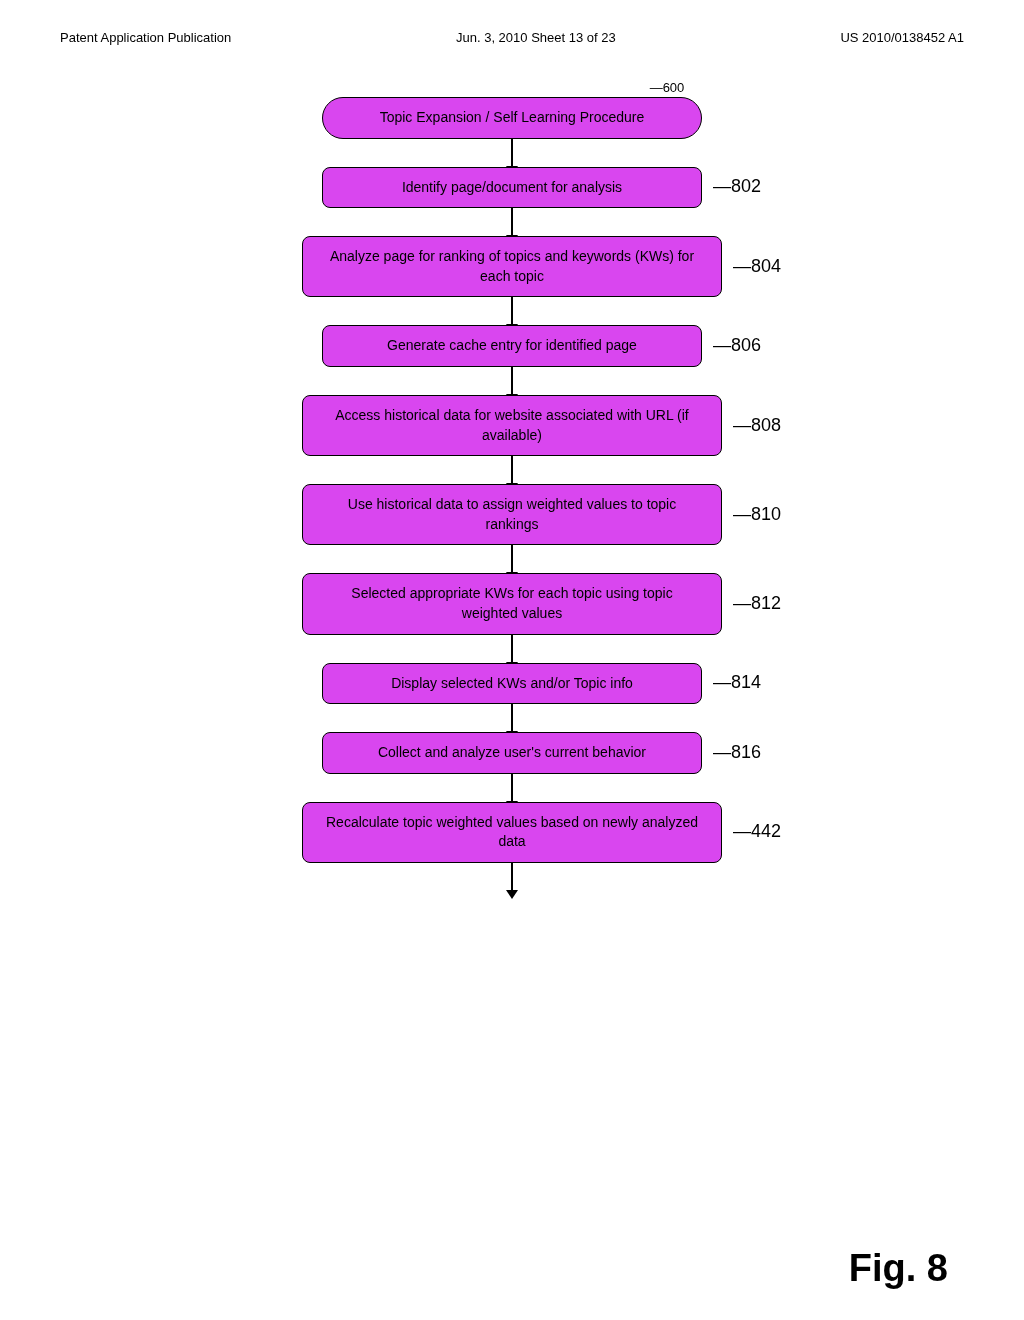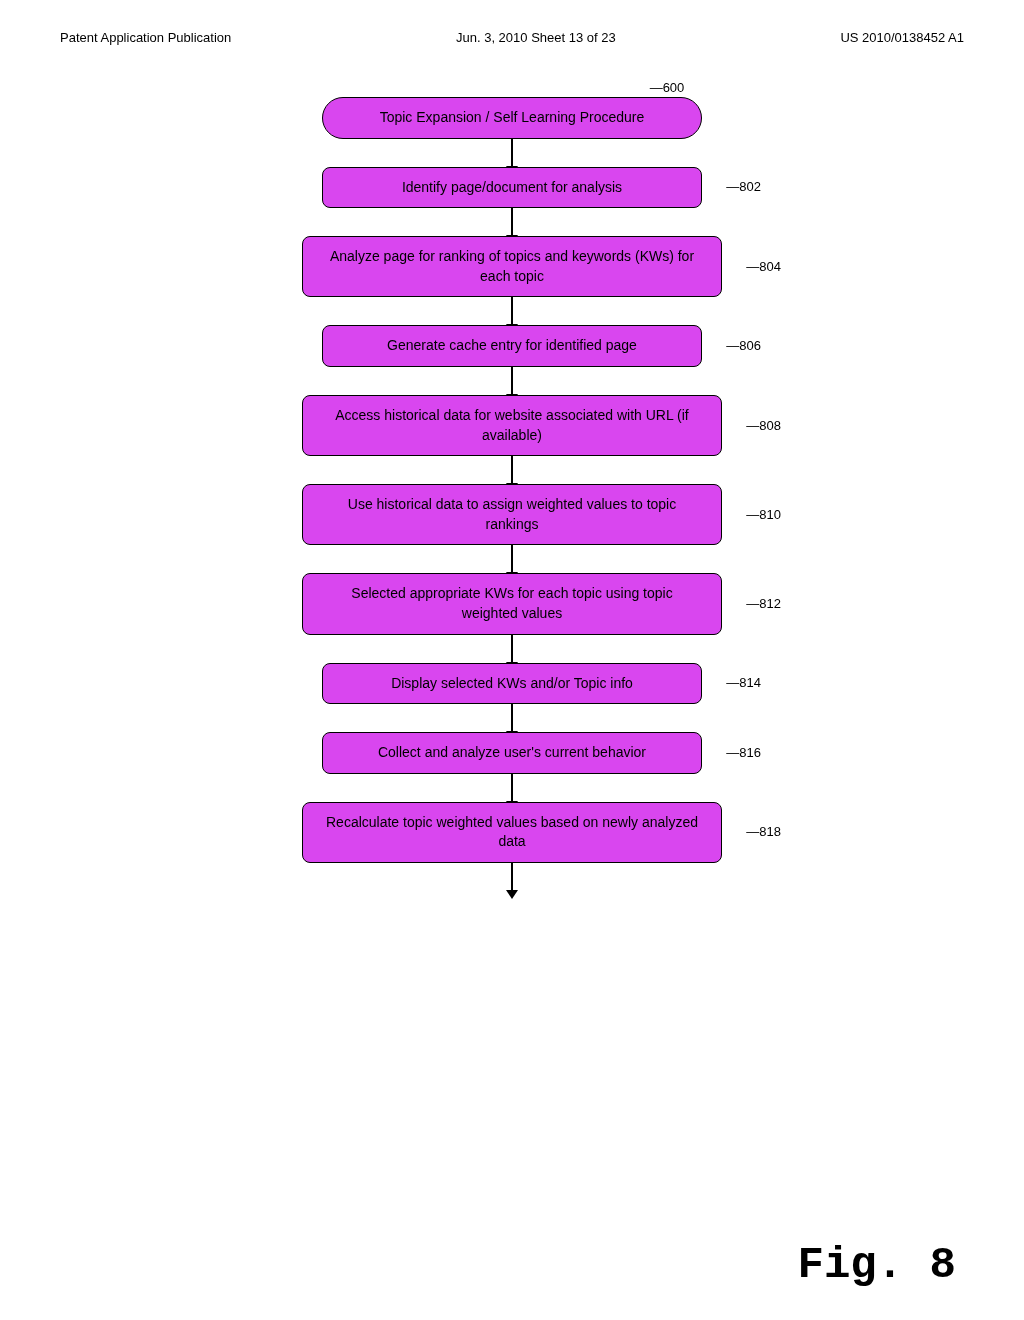--- a/index.html
+++ b/index.html
@@ -63,7 +63,7 @@
       right: -60px;
       top: 50%;
       transform: translateY(-50%);
-      font-size: 13px;
+      font-size: 18px;
       white-space: nowrap;
     }
     .arrow {

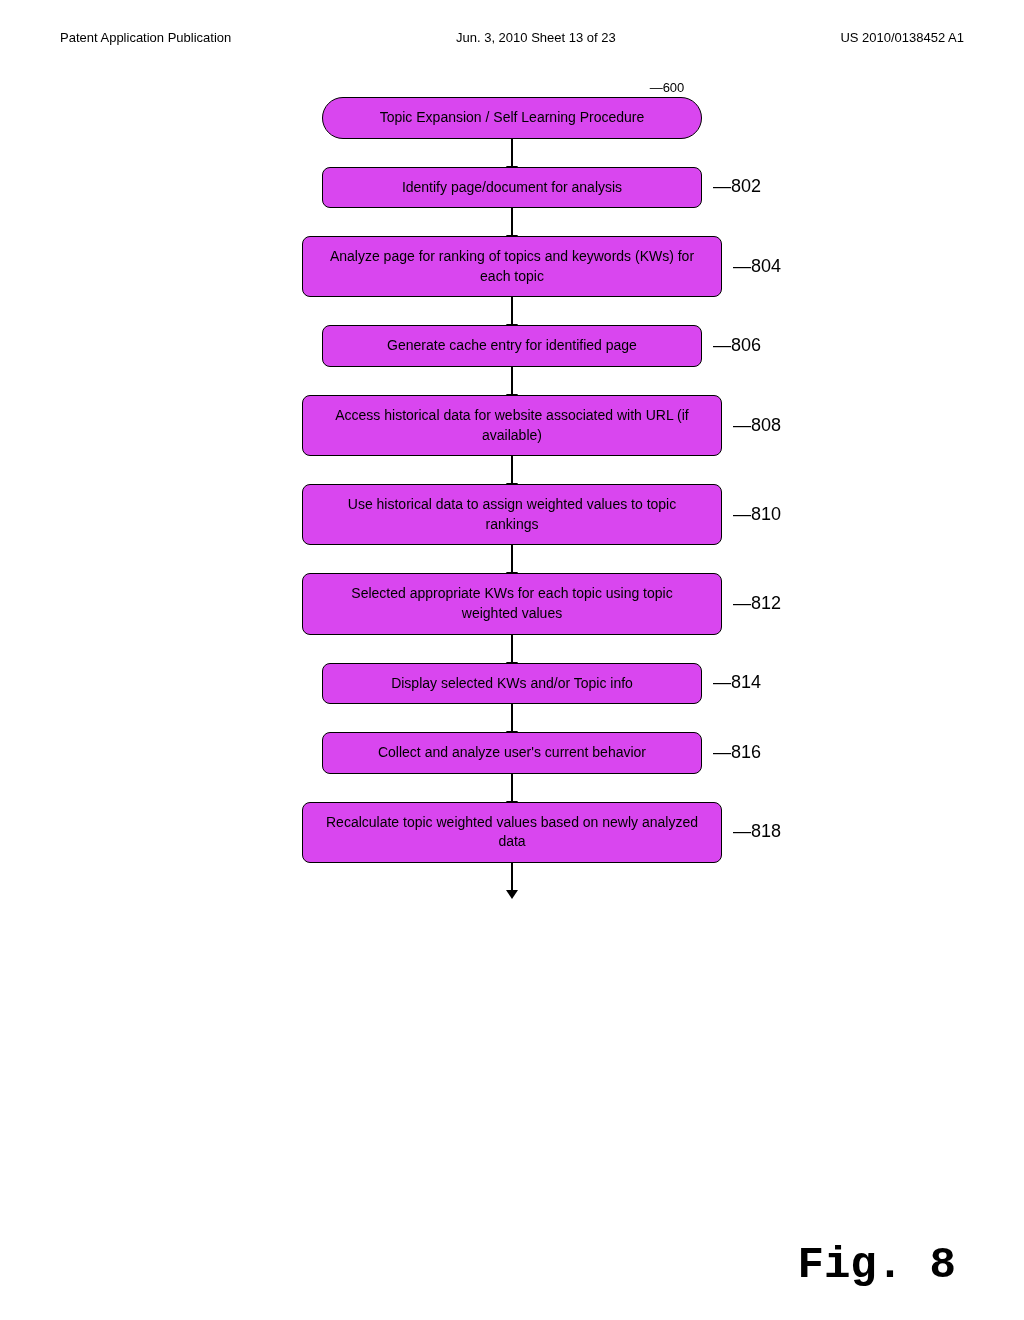--- a/index.html
+++ b/index.html
@@ -141,7 +141,7 @@
         <div class="arrow"></div>
       </div>
       <div class="flow-item">
-        <div class="rounded-box" style="position: relative;">Recalculate topic weighted values based on newly analyzed data<span class="step-number">—818</span></div>
+        <div class="rounded-box" style="position: relative;">Recalculate topic weighted values based on newly analyzed data<span class="step-number">—442</span></div>
         <div class="arrow"></div>
       </div>
     </div>

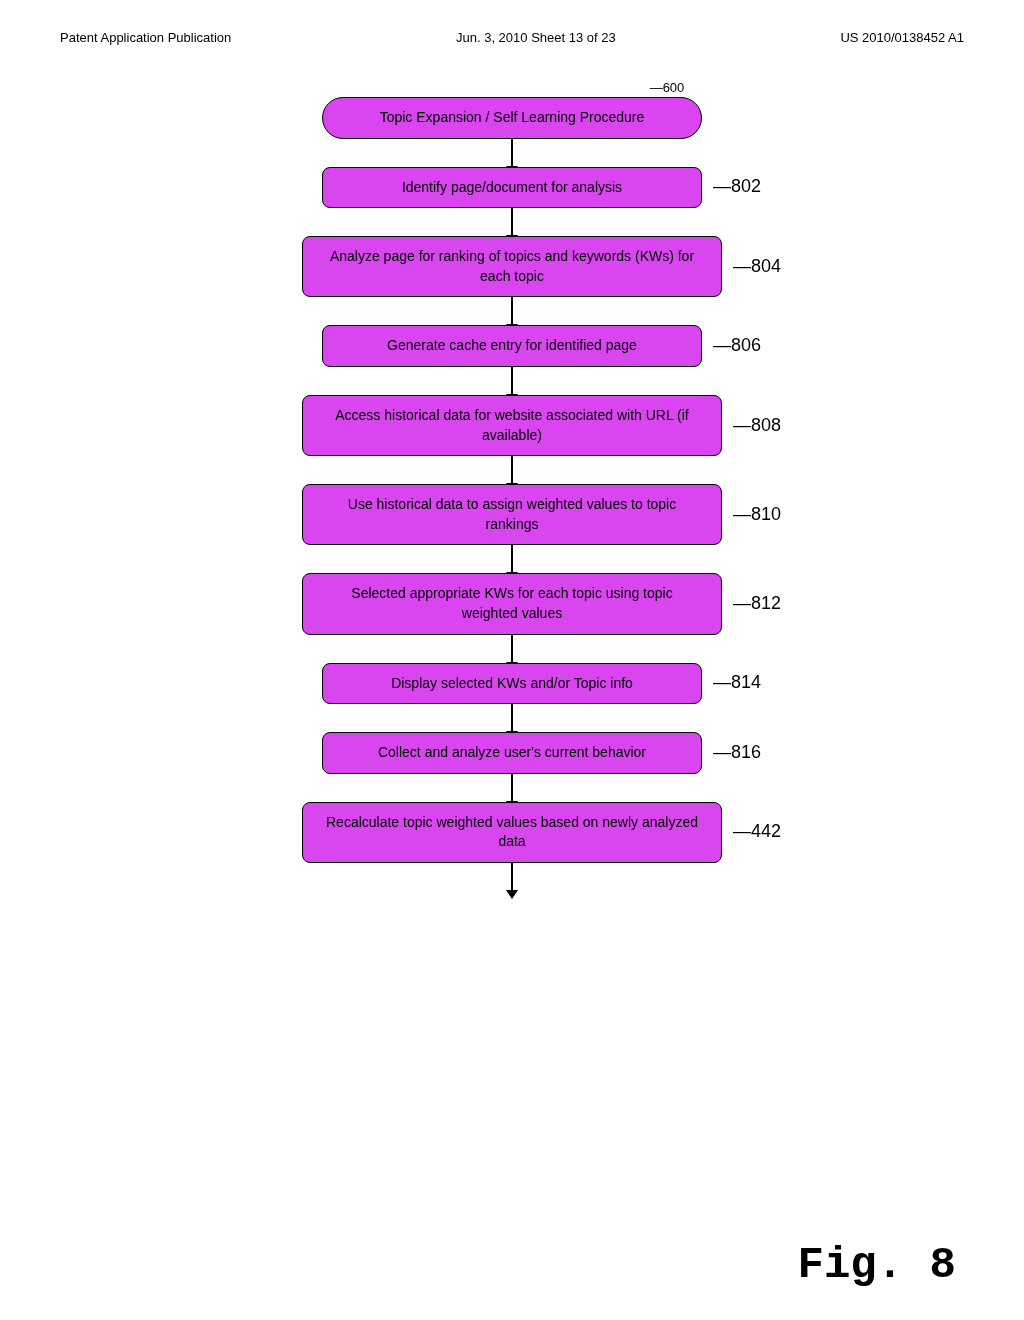--- a/index.html
+++ b/index.html
@@ -85,10 +85,10 @@
     .fig-label {
       position: absolute;
       bottom: 30px;
-      right: 68px;
-      font-size: 44px;
+      right: 76px;
+      font-size: 38px;
       font-weight: bold;
-      font-family: Liberation Mono, monospace;
+      font-family: Liberation Sans, sans-serif;
     }
   </style>
 </head>

